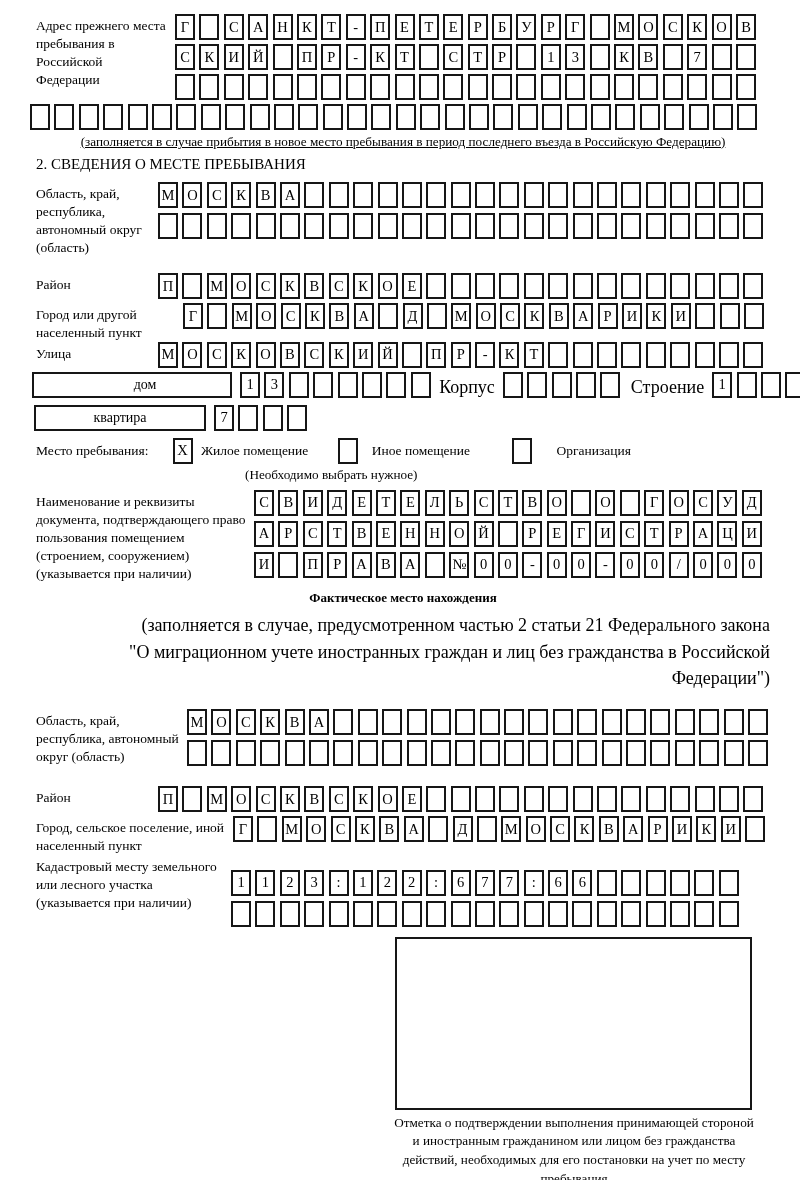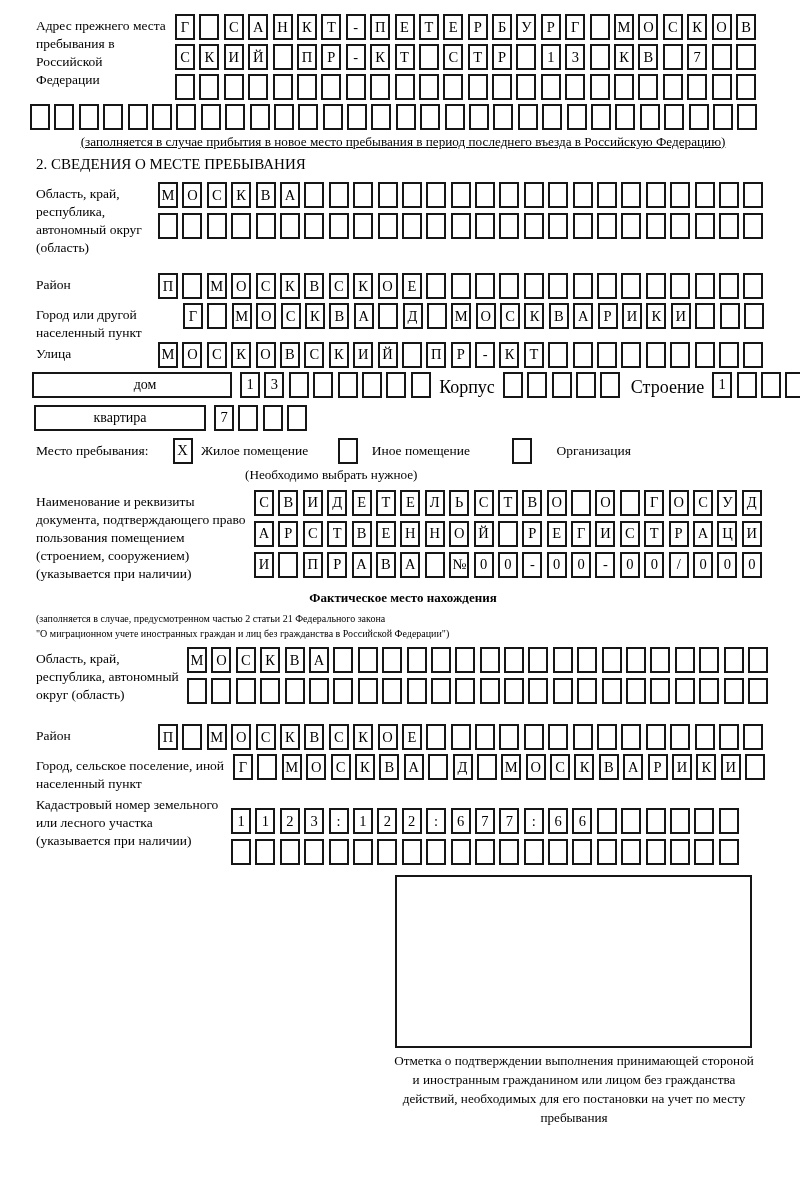--- a/index.html
+++ b/index.html
@@ -47,7 +47,7 @@
   .cb { margin-left:0; }
 
   .facthead { font-weight:bold; font-size:13px; text-align:center; margin:8px 0 6px 0; }
-  .factnote { font-size:10px; text-align:left; line-height:1.45; margin-bottom:6px; }
+  .factnote { font-size:18px; text-align:right; line-height:1.45; margin-bottom:18px; }
 
   .kad-rows { margin-top:15px; }
 

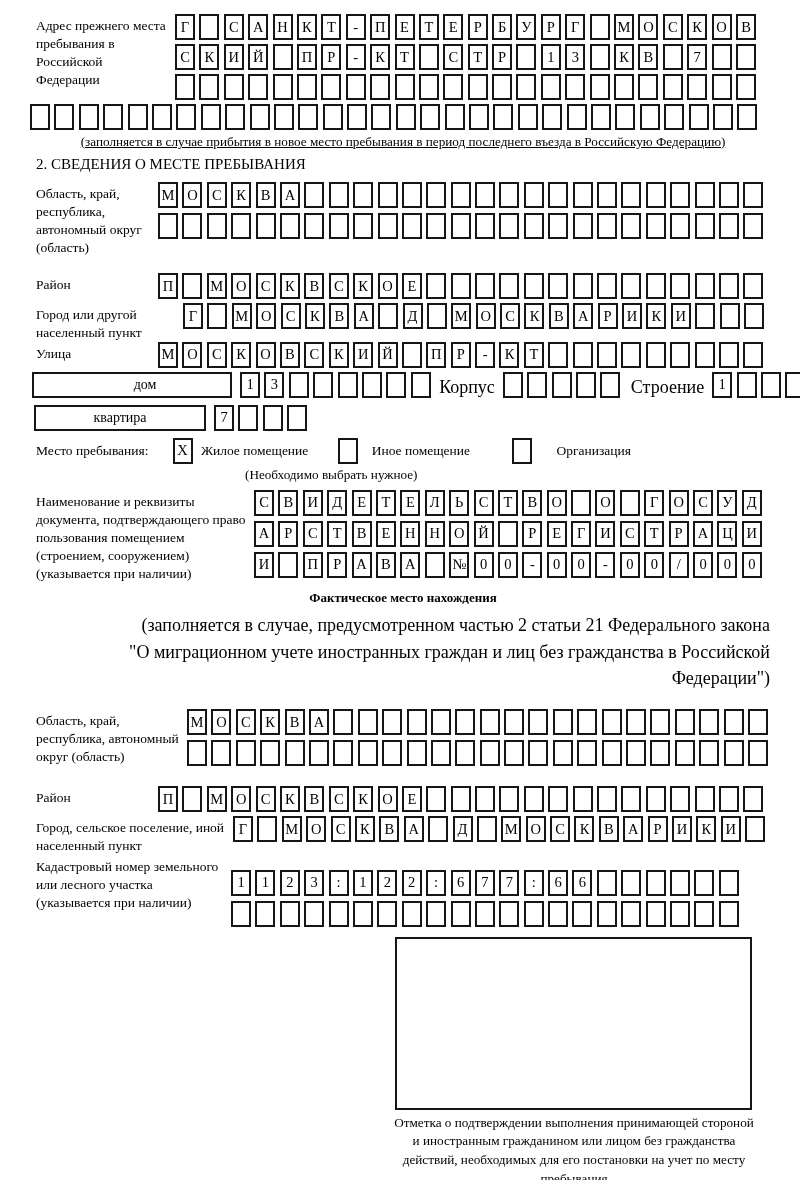--- a/index.html
+++ b/index.html
@@ -591,7 +591,7 @@
   </div>
 
   <div class="frow">
-    <div class="lbl w195">Кадастровый номер земельного или лесного участка (указывается при наличии)</div>
+    <div class="lbl w195">Кадастровый месту земельного или лесного участка (указывается при наличии)</div>
     <div class="rows kad-rows">
       <div class="crow gap">
           <span class="cell">1</span>

